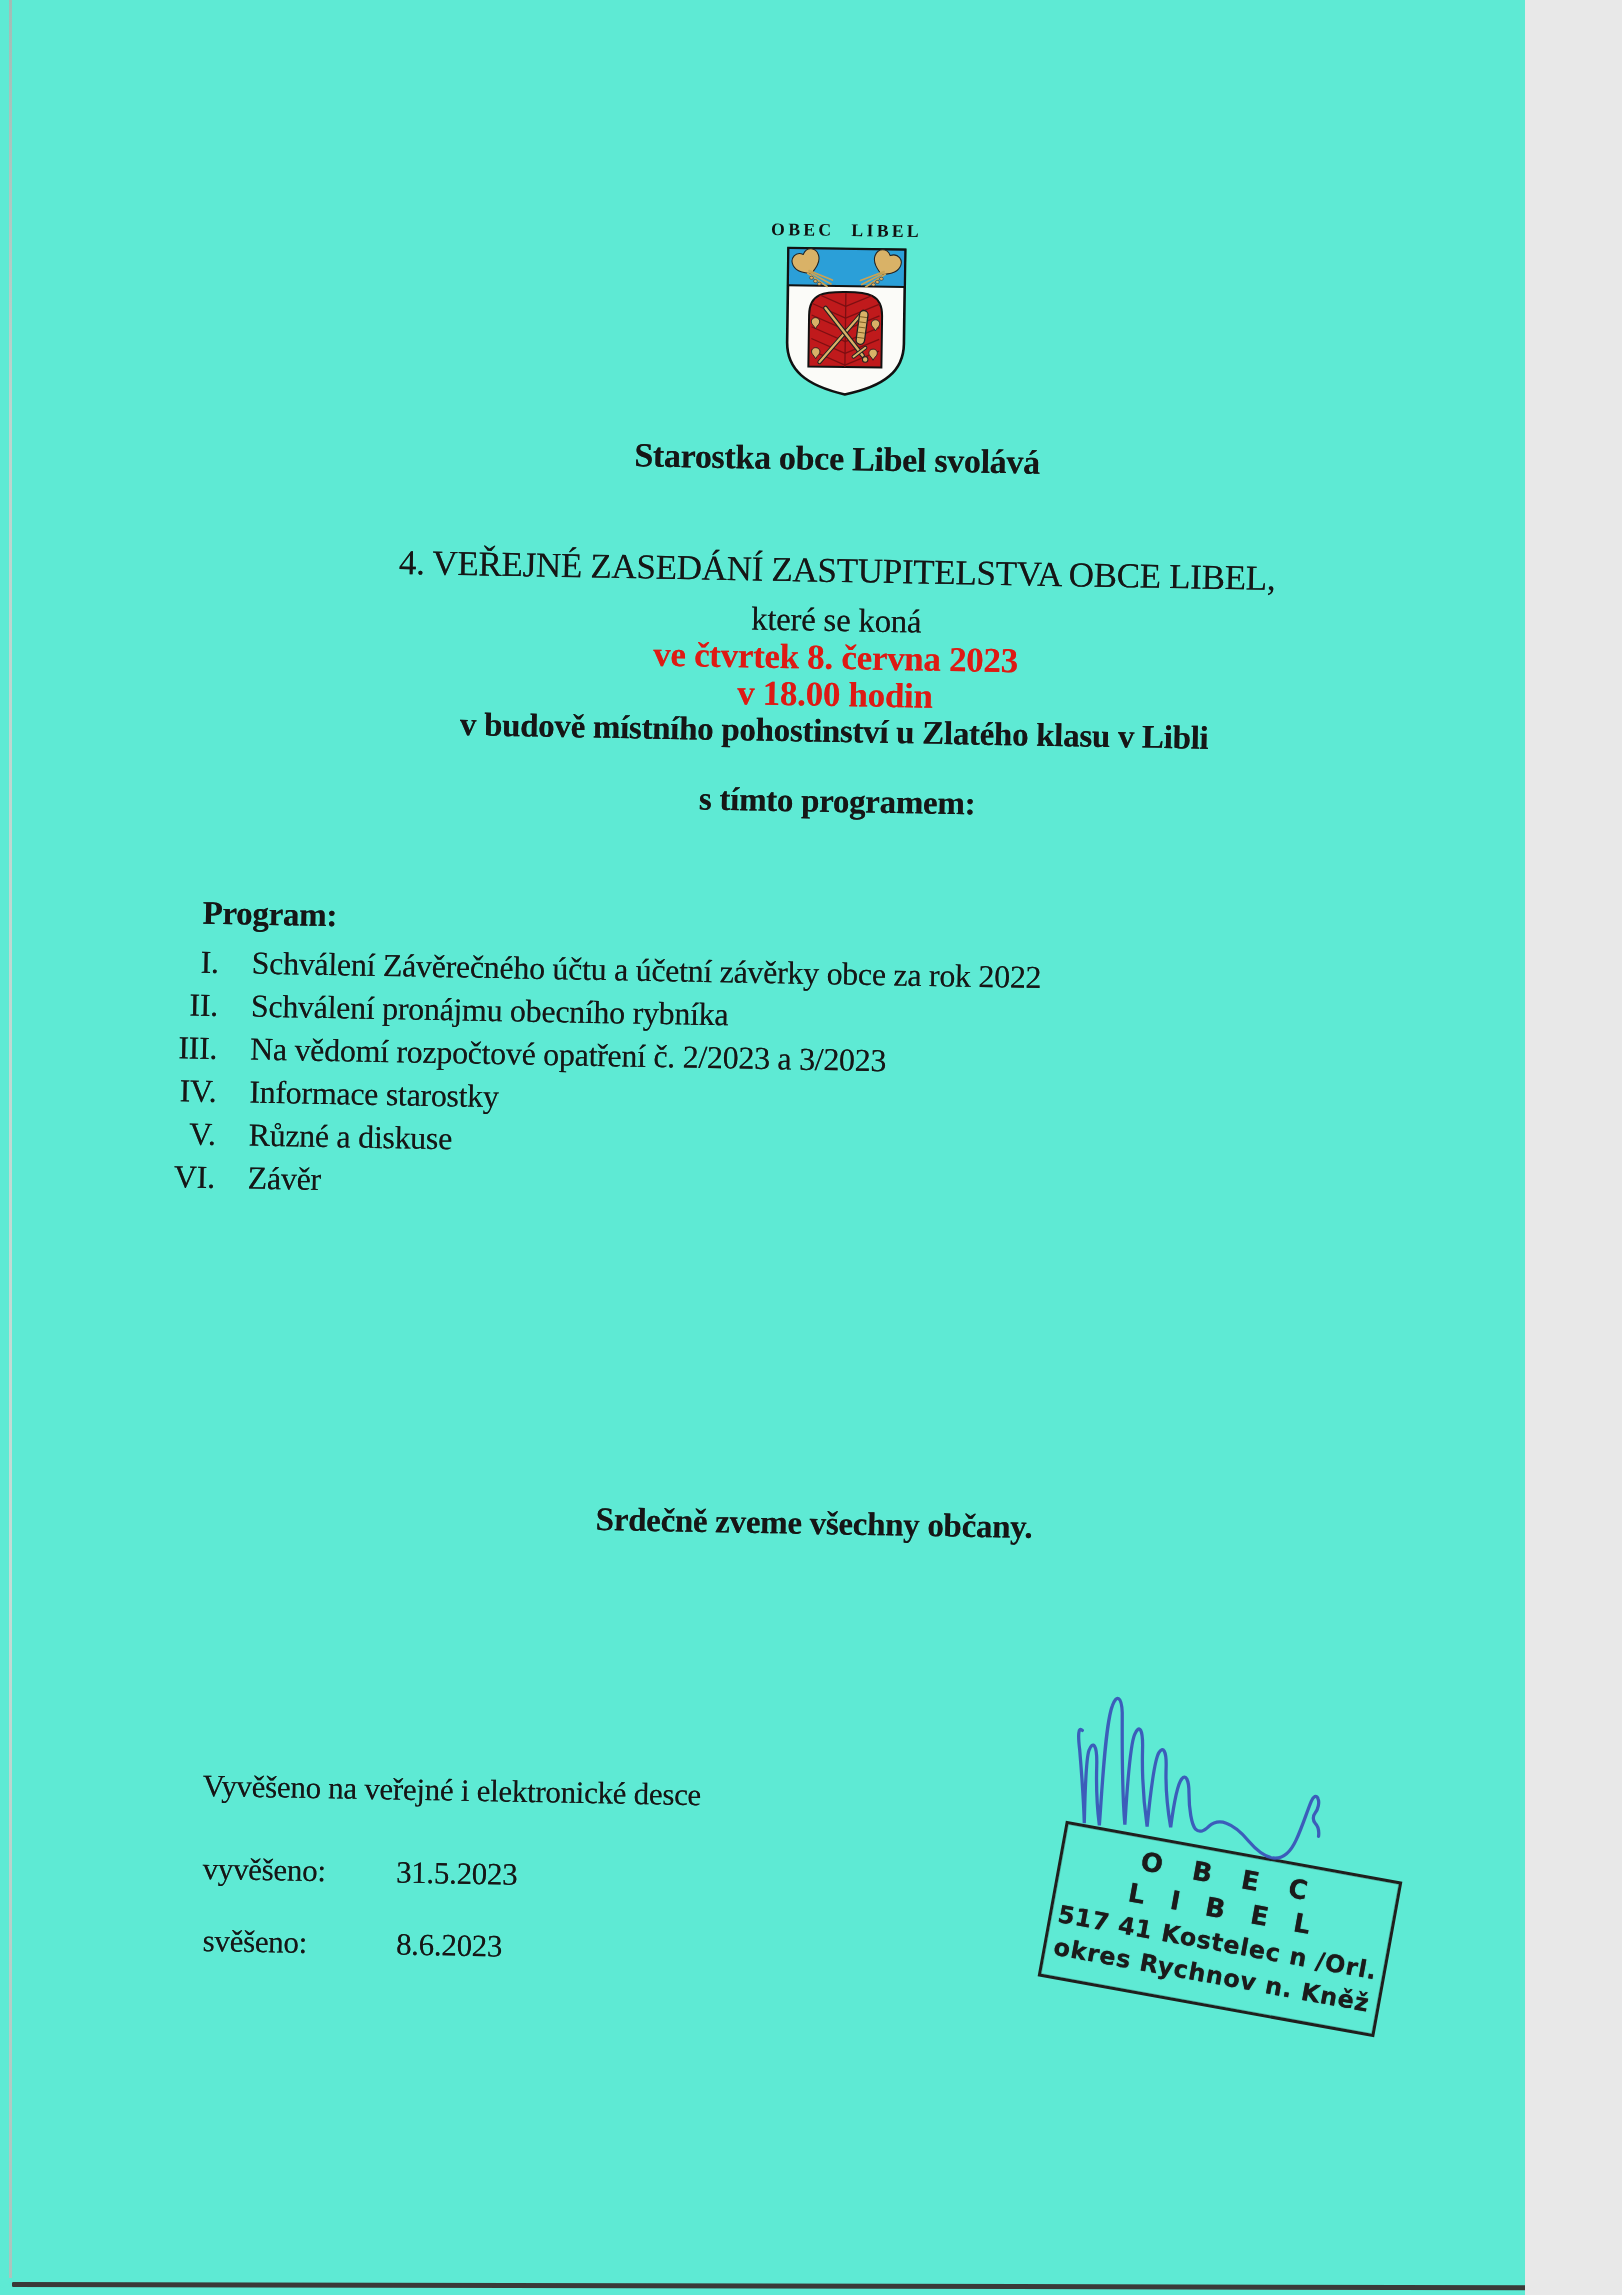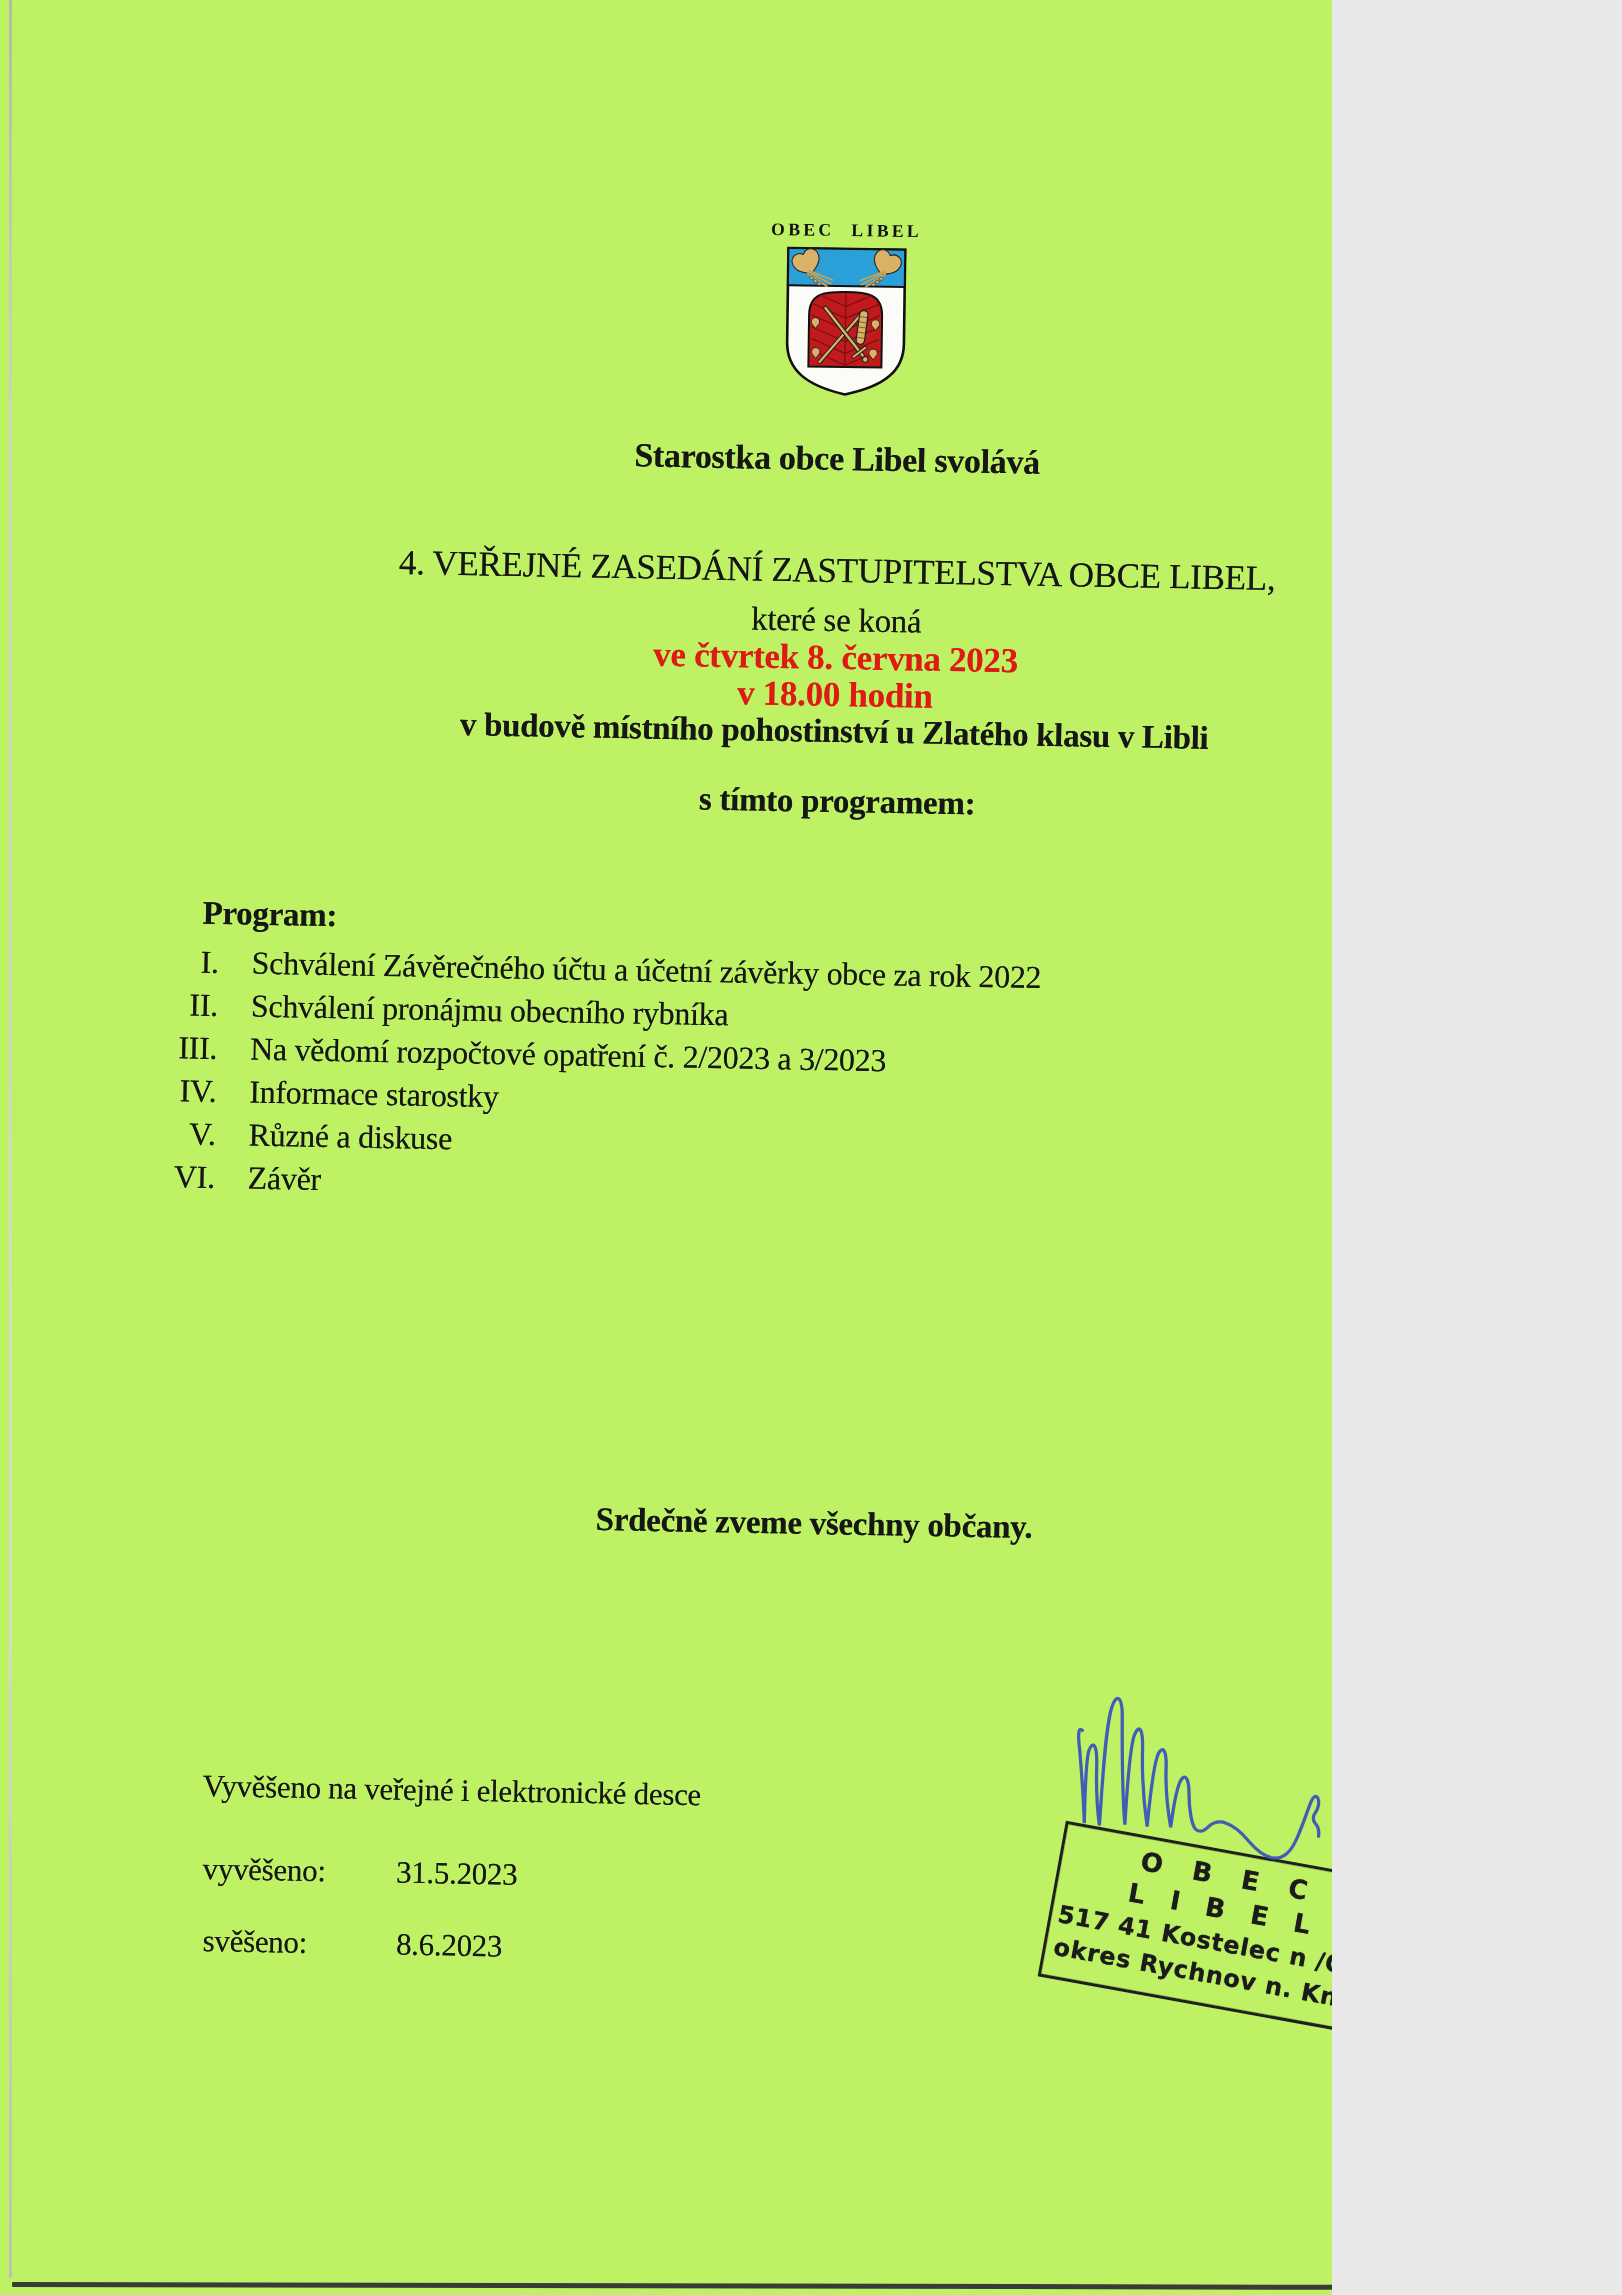--- a/index.html
+++ b/index.html
@@ -5,11 +5,10 @@
 <style>
   html,body{margin:0;padding:0;background:#e8e8e8;}
   .page{
-    position:relative; width:1290px; height:2295px;
-    background:#bef264; overflow:hidden;
+    position:relative; width:1525px; height:2295px;
+    background:#5eead4; overflow:hidden;
     font-family:"Liberation Serif","DejaVu Serif",serif;
     color:#161616;
-    padding-left:42px;
   }
   .doc{ text-shadow:0 0 0.4px rgba(10,10,10,0.65); letter-spacing:-0.3px; }
 

